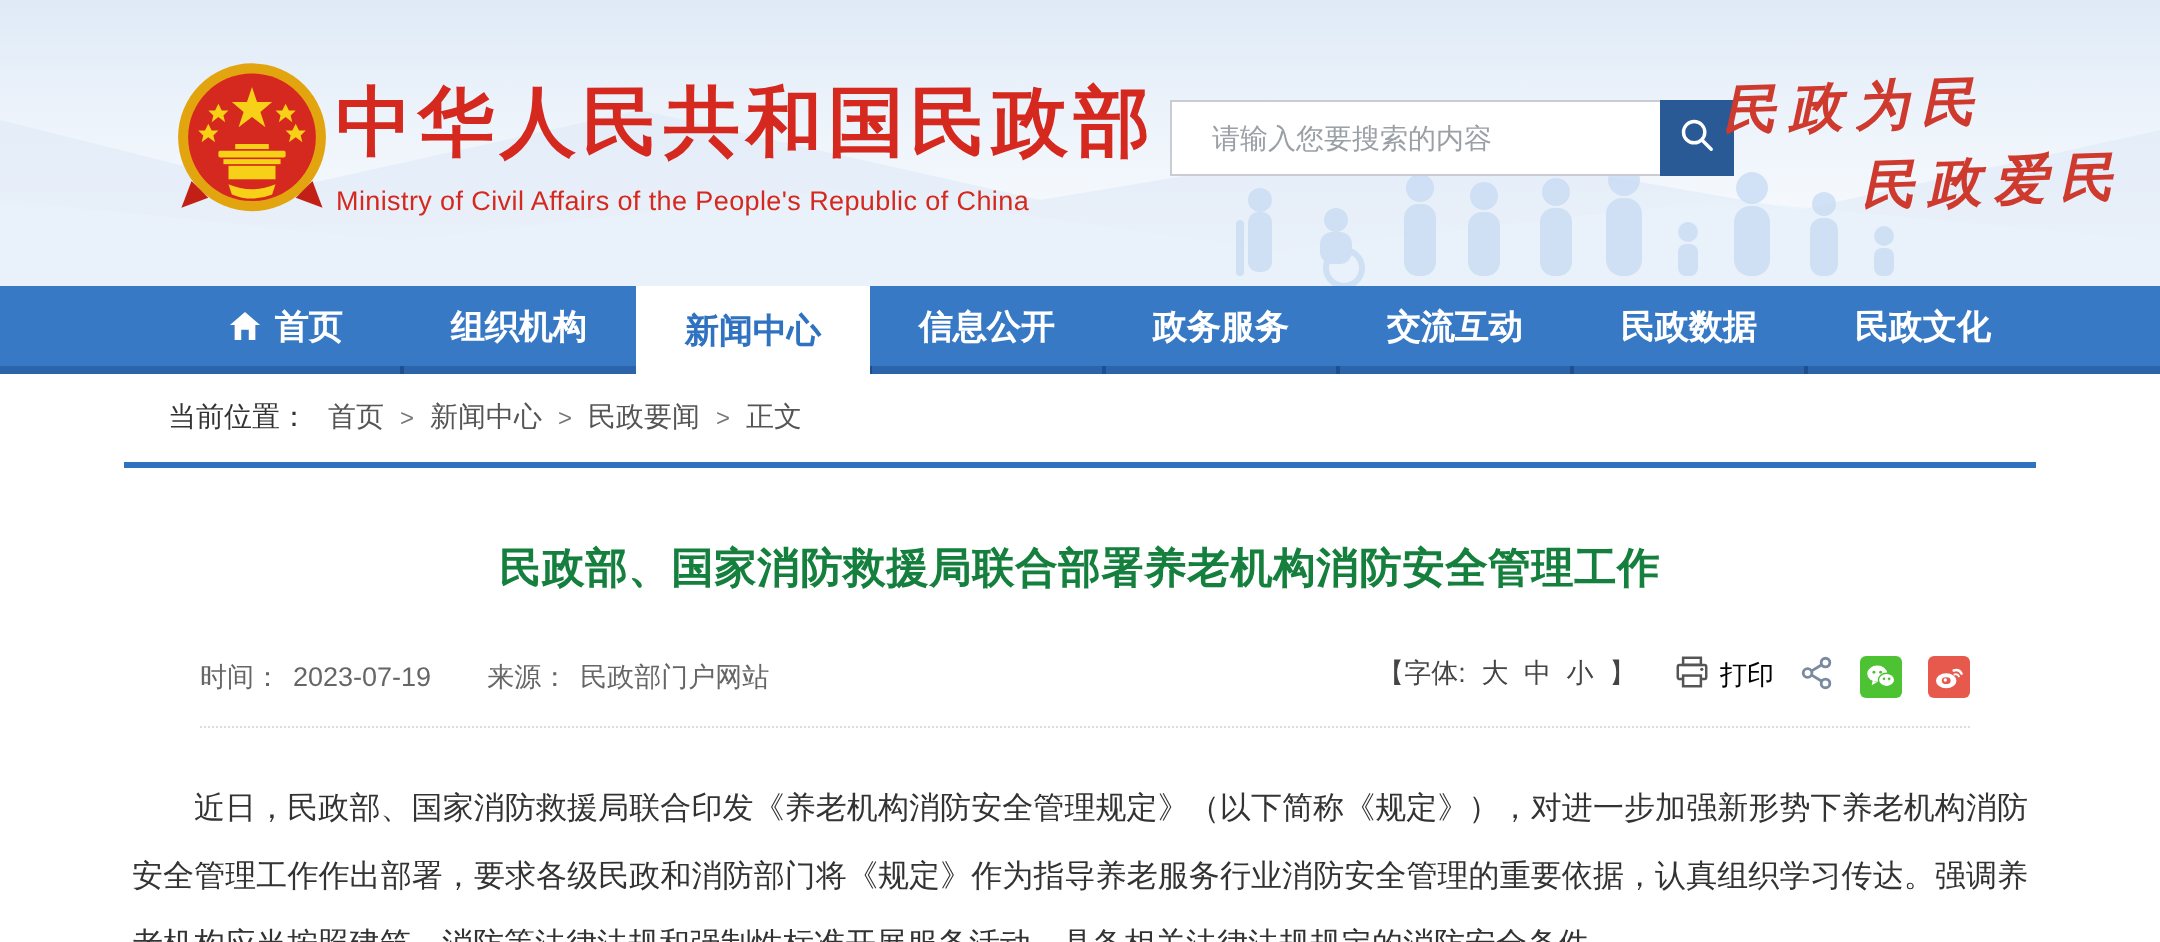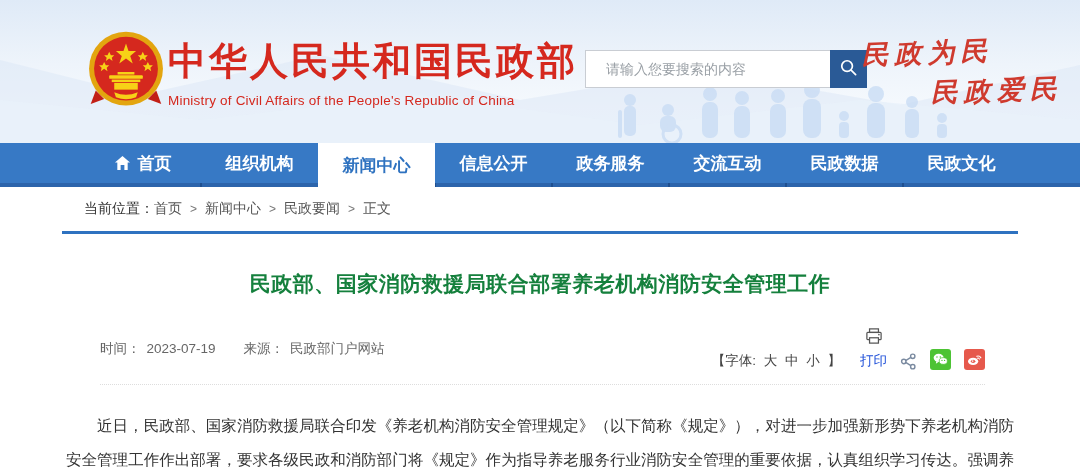--- a/index.html
+++ b/index.html
@@ -43,7 +43,7 @@
   
   .breadcrumb { height:44px; display:flex; align-items:center; padding-left:84px;
     font-size:14px; color:#555; background:#fff; }
-  .breadcrumb .prefix { color:#333; }
+  .breadcrumb .prefix { color:#333; margin-right:10px; }
   .breadcrumb a { color:#555; text-decoration:none; cursor:pointer; }
   .breadcrumb .sep { margin:0 8px; color:#777; font-size:12px; }
 

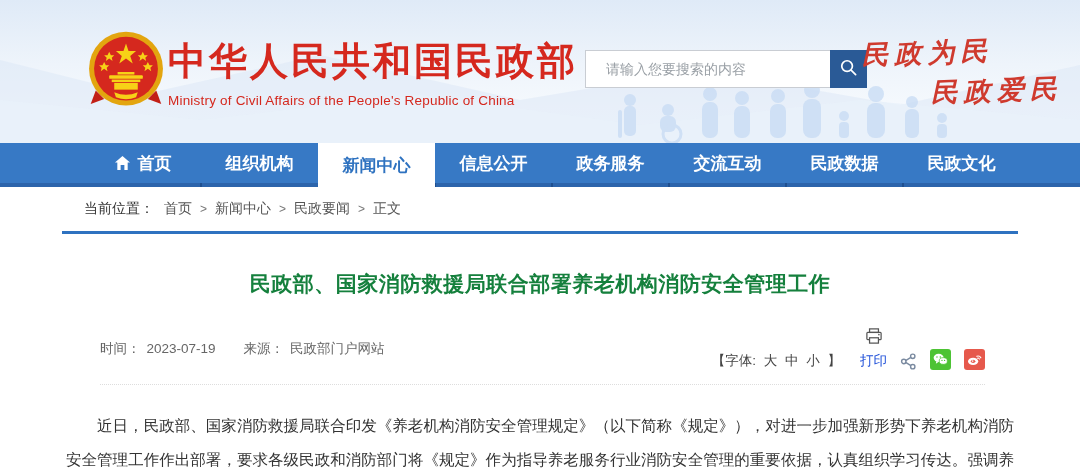--- a/index.html
+++ b/index.html
@@ -57,7 +57,7 @@
     border-bottom:1px dotted #ddd; }
   .meta-left span { margin-right:6px;text-align:center; }
   .meta-left .gap { display:inline-block; width:16px; }
-  .meta-right { display:flex; align-items:flex-end; gap:7px; color:#444; }
+  .meta-right { display:flex; align-items:flex-start; gap:7px; color:#444; }
   .font-ctrl span { margin:0 2px; }
   .font-size-opt { cursor:pointer; }
   .print-btn { display:flex; align-items:center; gap:5px; margin-left:10px; cursor:pointer;

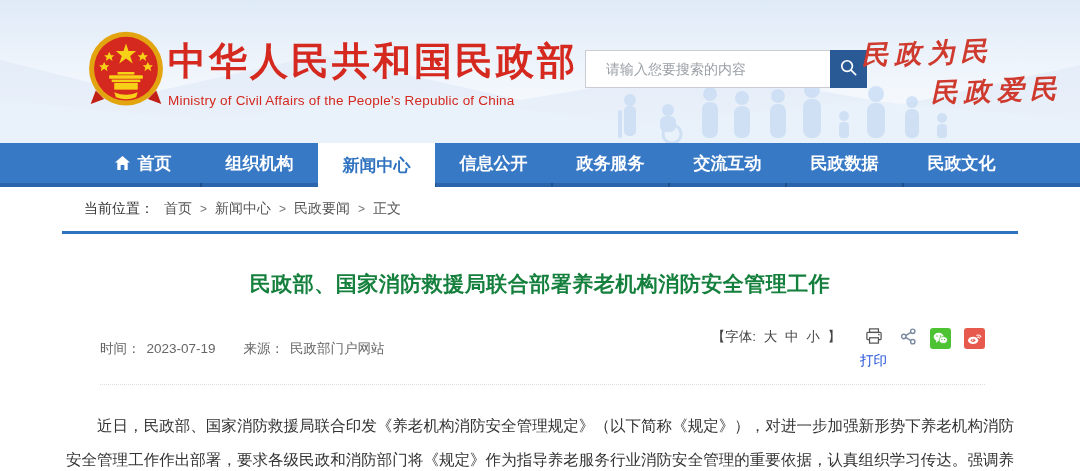--- a/index.html
+++ b/index.html
@@ -61,7 +61,7 @@
   .font-ctrl span { margin:0 2px; }
   .font-size-opt { cursor:pointer; }
   .print-btn { display:flex; align-items:center; gap:5px; margin-left:10px; cursor:pointer;
-    color:#1d4ed8;flex-direction:column; }
+    color:#000000; }
   .share-icon { margin-left:6px; cursor:pointer; display:flex; }
   .sq { width:21px; height:21px; border-radius:3px; display:flex; align-items:center;
     justify-content:center; cursor:pointer; margin-left:6px; }

